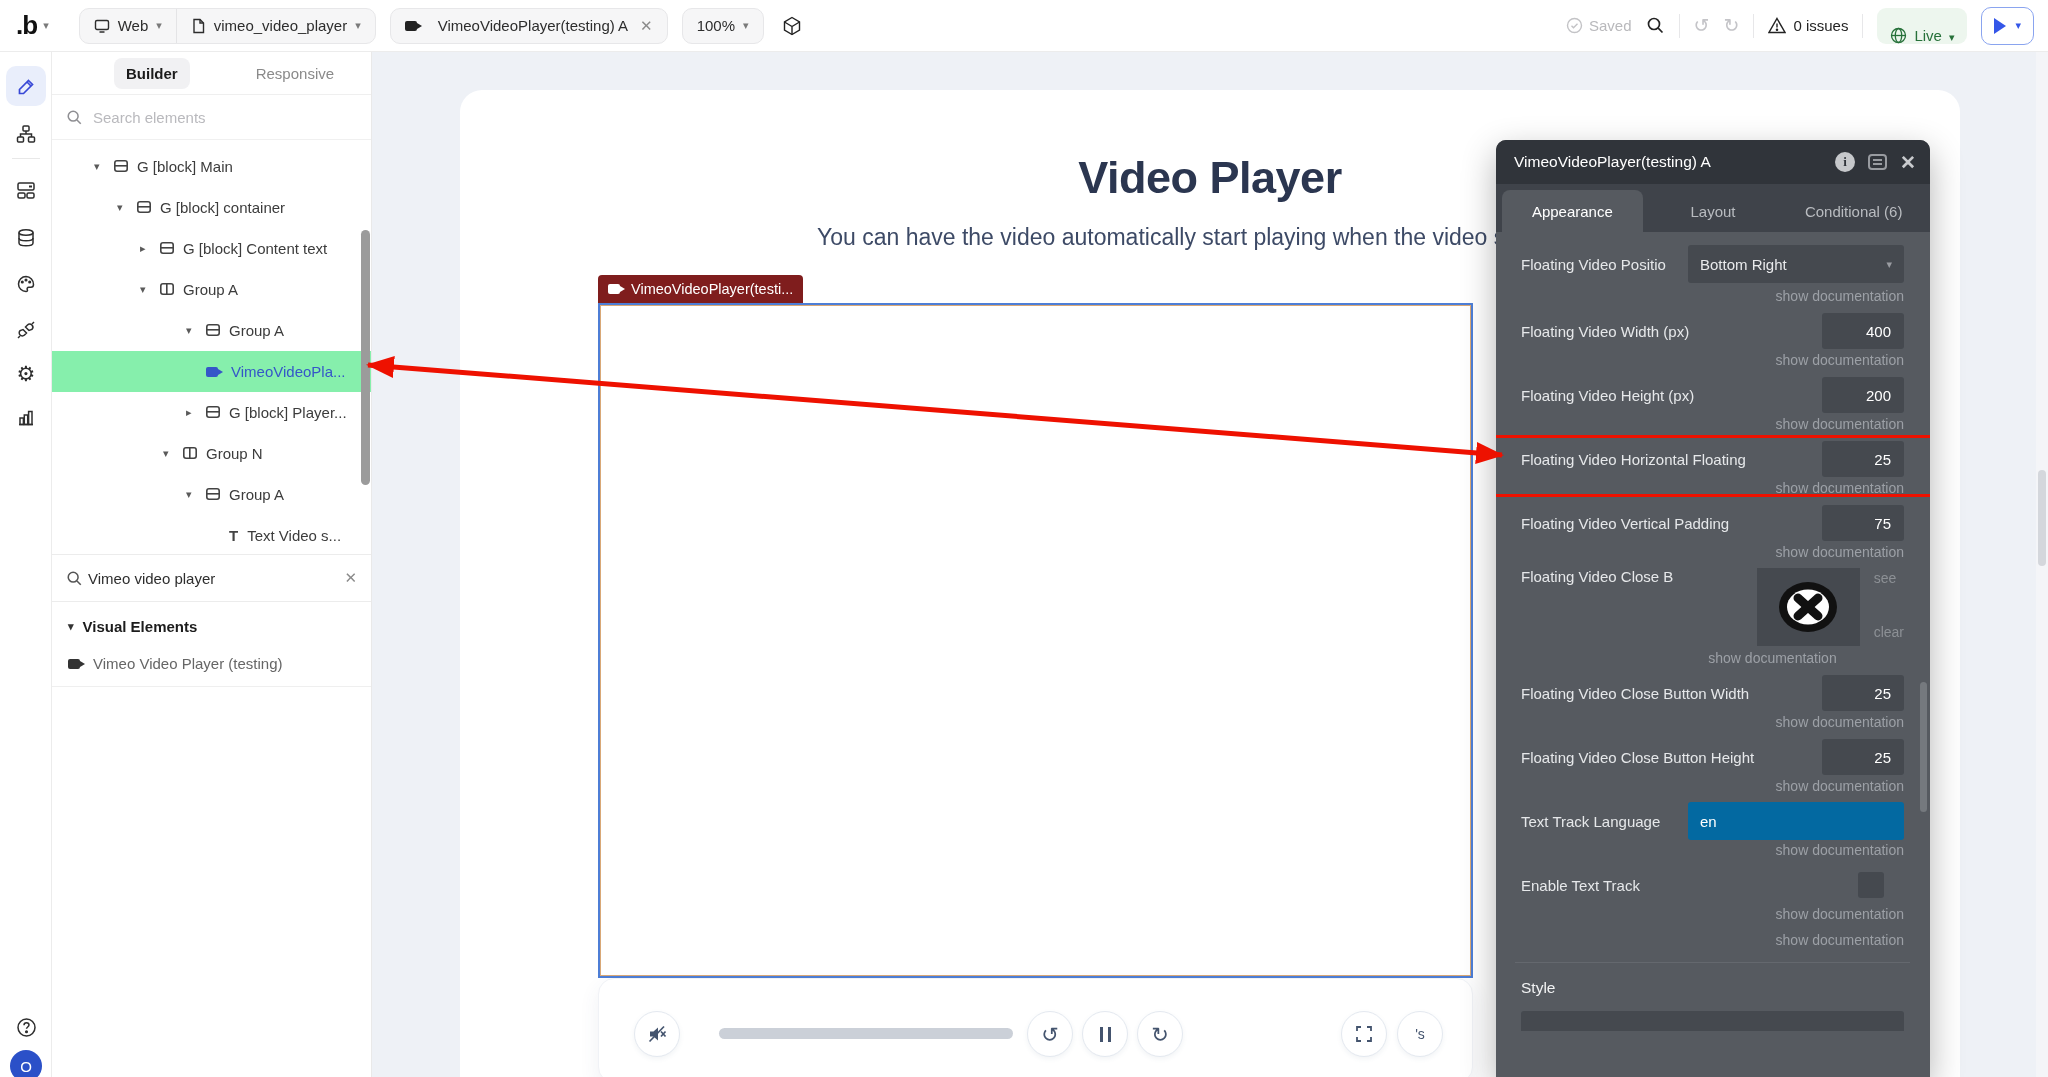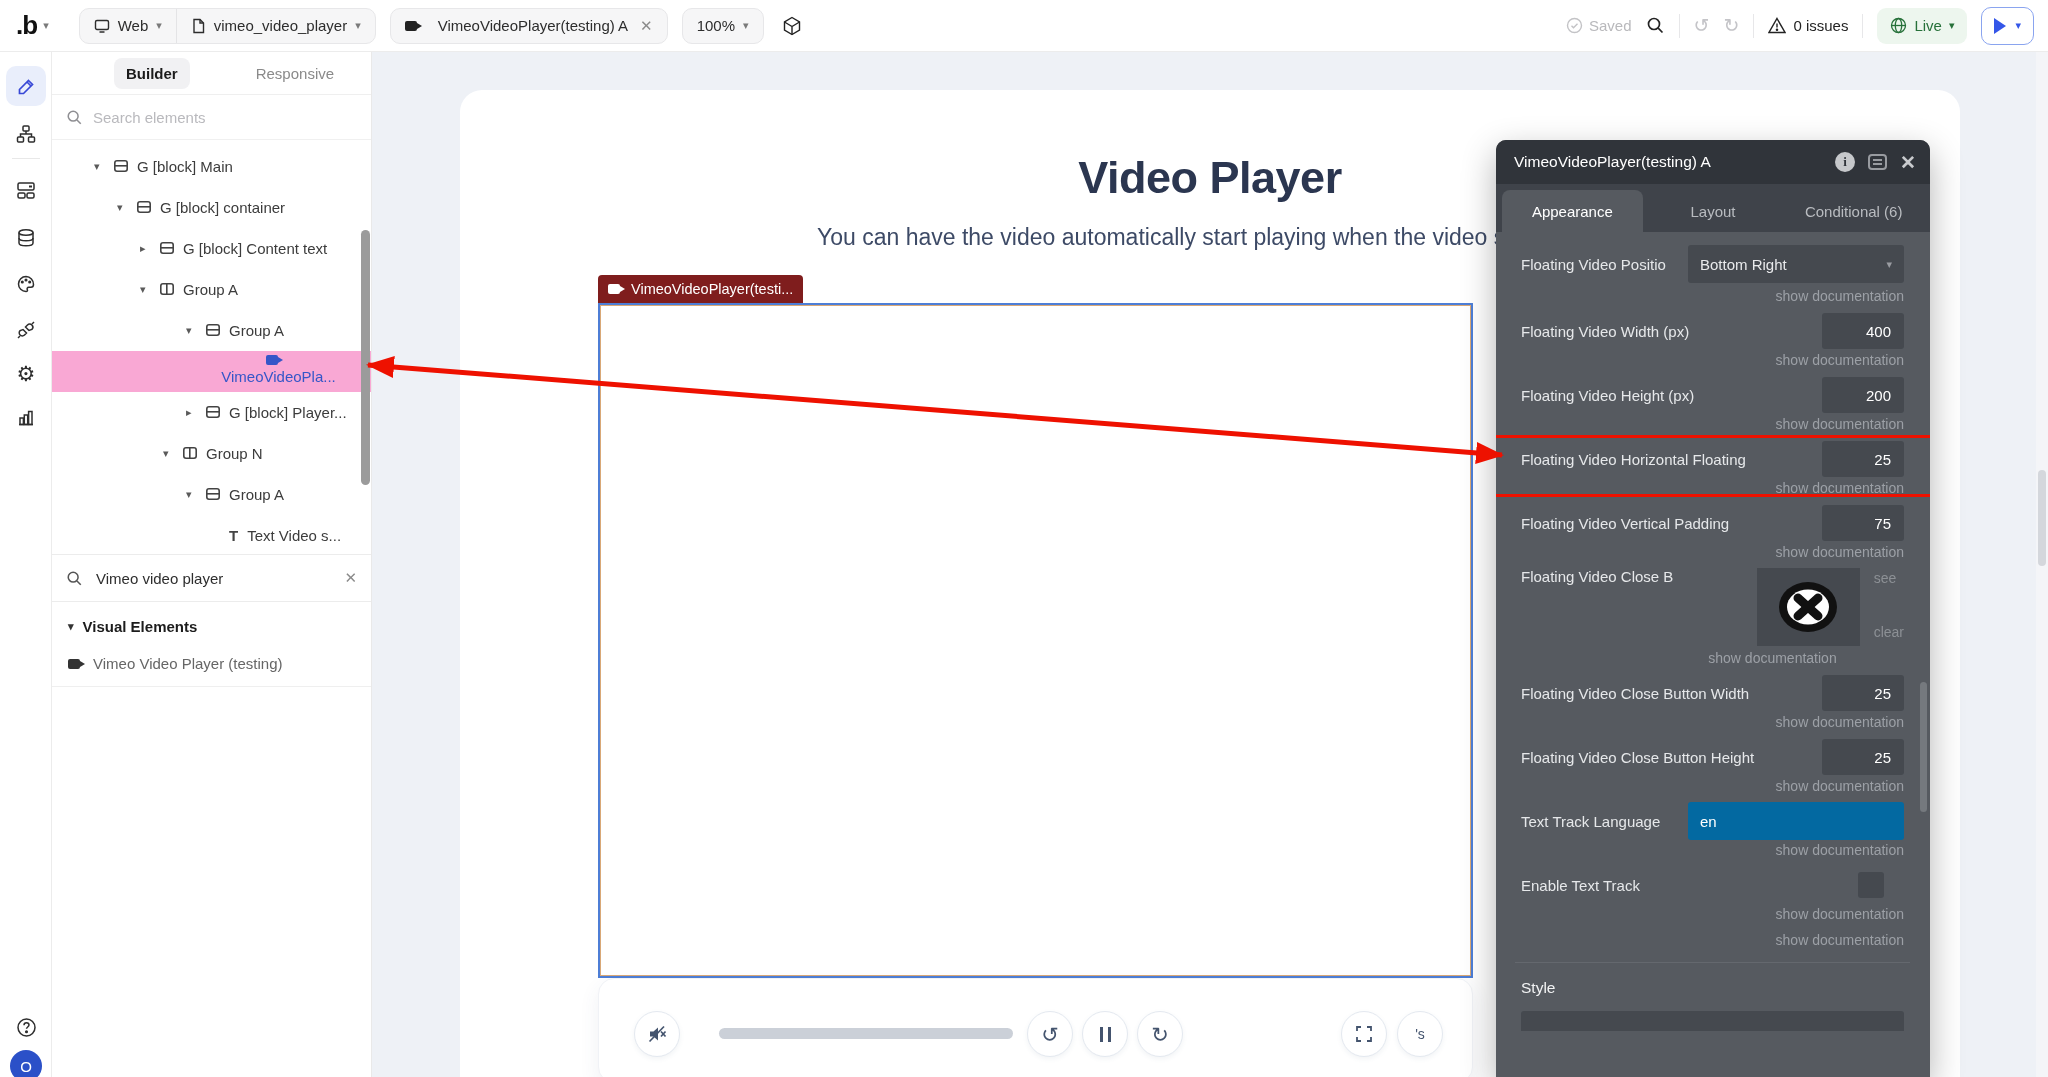--- a/index.html
+++ b/index.html
@@ -20,7 +20,7 @@
   .tb-div { width:1px; height:24px; background:#e7e7e9; }
   .ghost-ic { color:#c4c4c8; font-size:19px; }
   .issues { display:flex; align-items:center; gap:7px; font-size:15px; color:#232323; }
-  .live-btn { display:flex; align-items:center; gap:7px; background:#edf6ee; border-radius:9px; height:36px; padding:0 13px; color:#27713a; font-size:15px; }
+  .live-btn { display:flex; align-items:flex-end; gap:7px; background:#edf6ee; border-radius:9px; height:36px; padding:0 13px; color:#27713a; font-size:15px; }
   .play-btn { display:flex; align-items:center; gap:9px; background:#fff; border:1.5px solid #8aa4ef; border-radius:10px; height:38px; padding:0 12px; }
   .play-tri { width:0; height:0; border-left:12px solid #3456e8; border-top:8px solid transparent; border-bottom:8px solid transparent; }
   .play-chev { color:#3456e8; font-size:11px; }

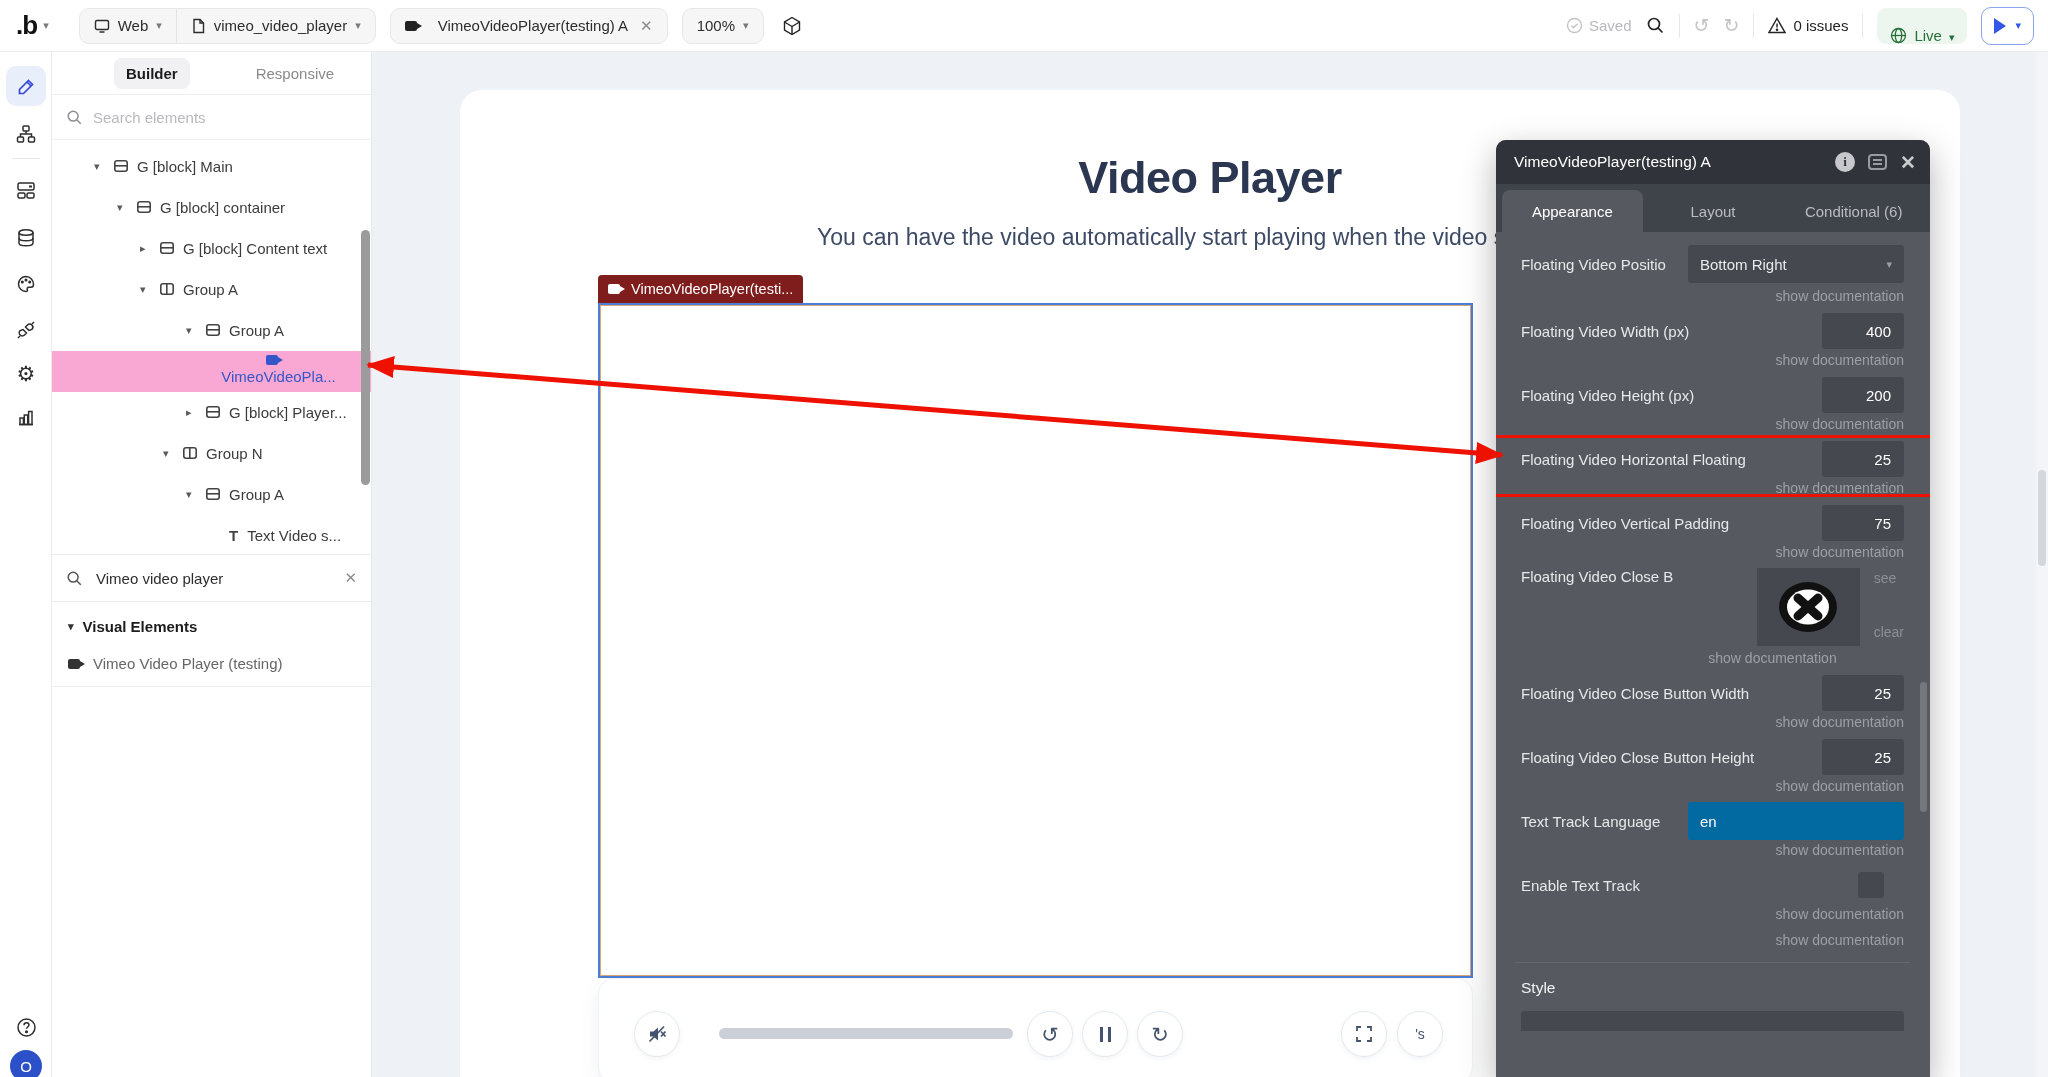--- a/index.html
+++ b/index.html
@@ -41,7 +41,7 @@
   .lp-search .ph { color:#b9b9bd; font-size:15px; }
   .tree { position:relative; height:414px; overflow:hidden; padding-top:6px; }
   .trow { height:41px; display:flex; align-items:center; font-size:15px; color:#3c3c3c; cursor:pointer; white-space:nowrap; }
-  .trow.selected { background:#f9a8d4; color:#3556c8;flex-direction:column; }
+  .trow.selected { background:#86efac; color:#3556c8; }
   .chevslot { width:20px; flex:none; font-size:11px; color:#5a5a5a; text-align:left; }
   .trow.selected .chevslot { color:#3556c8; }
   .ticon { flex:none; margin-right:9px; color:#434343; }

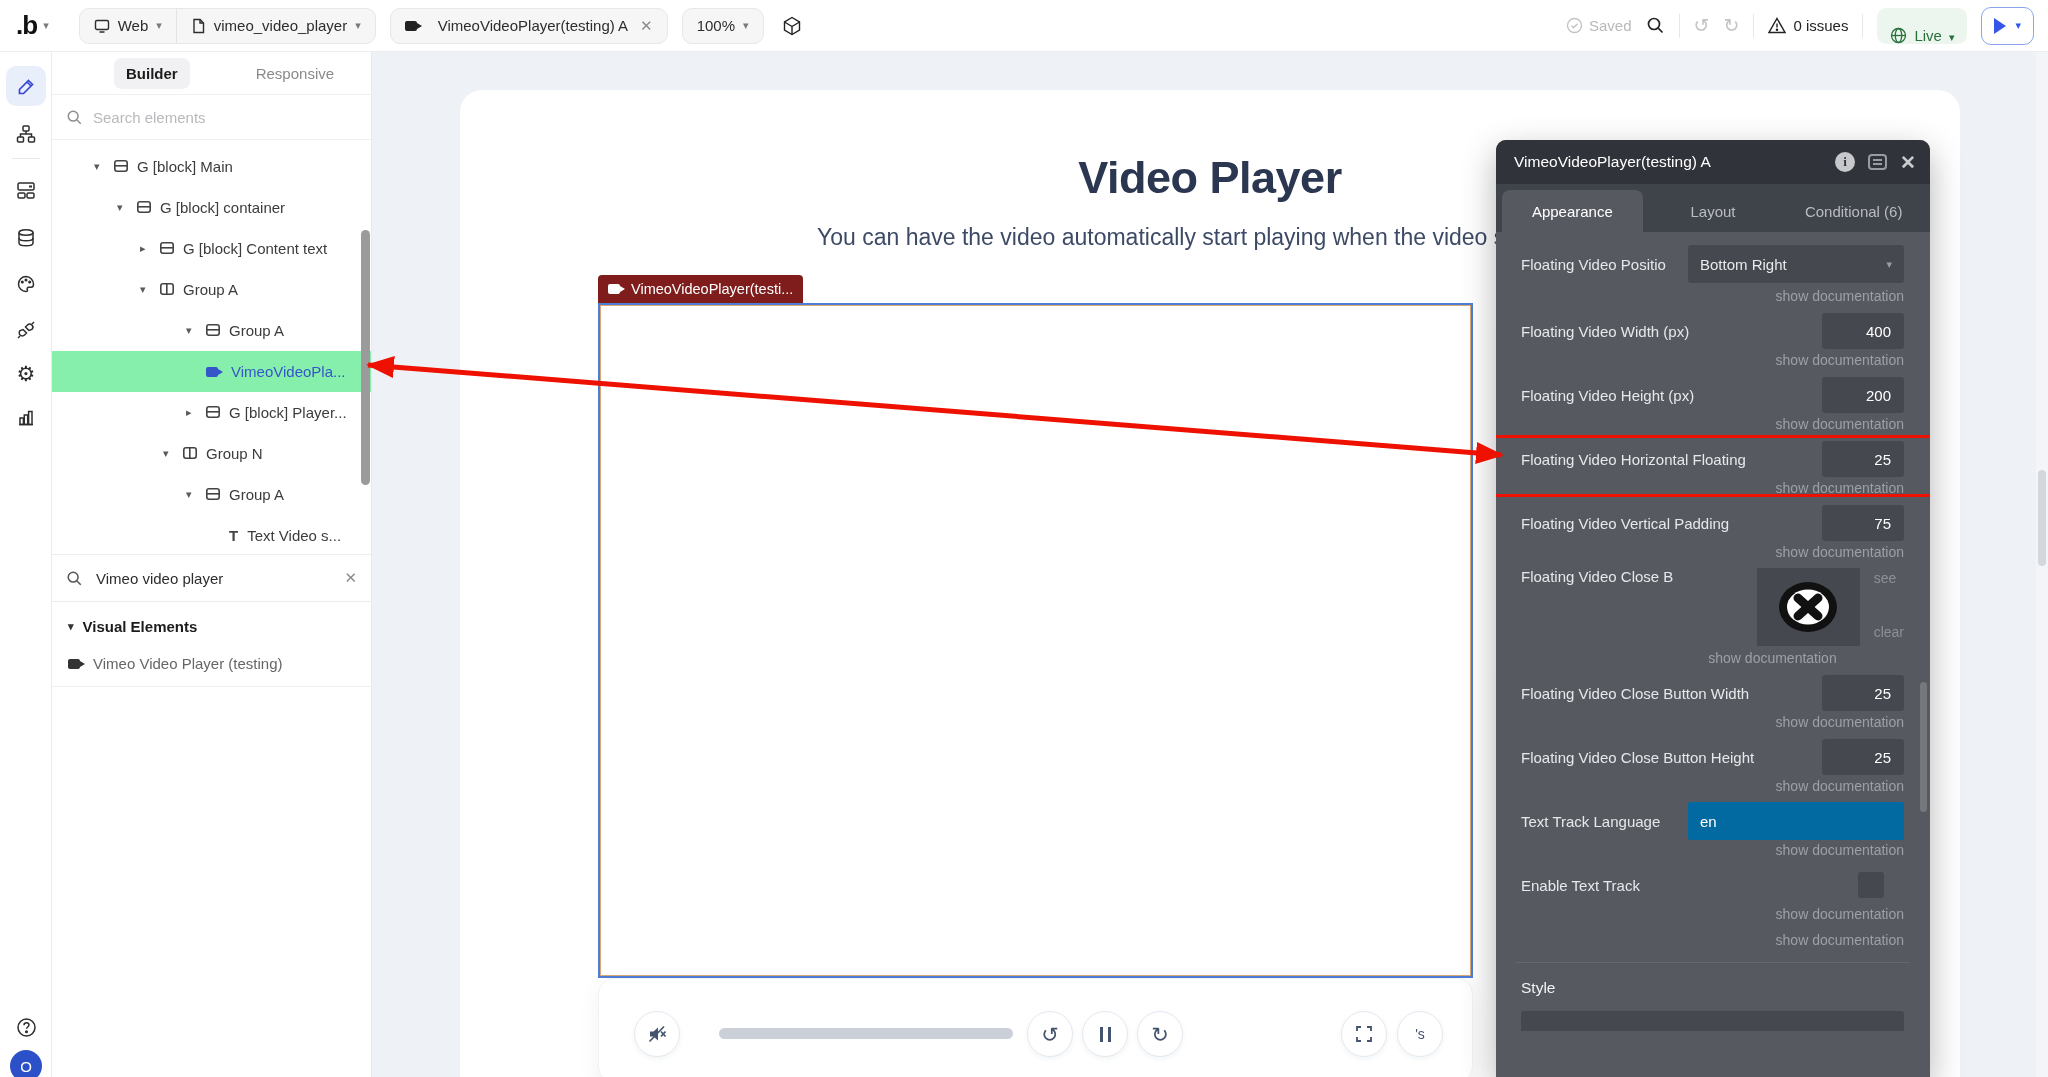--- a/index.html
+++ b/index.html
@@ -52,7 +52,7 @@
   .i-video::after { content:""; position:absolute; right:-5px; top:1.5px; border-left:5px solid currentColor; border-top:3.5px solid transparent; border-bottom:3.5px solid transparent; }
   .i-text { font-weight:bold; font-size:15px; color:#444; }
   .tree-scrollbar { position:absolute; right:1px; top:90px; width:9px; height:255px; background:#9b9b9b; border-radius:5px; }
-  .lp-search2 { height:48px; display:flex; align-items:center; gap:13px; padding:0 14px; border-top:1px solid #ececec; border-bottom:1px solid #ececec; }
+  .lp-search2 { height:48px; display:flex; align-items:center; gap:5px; padding:0 14px; border-top:1px solid #ececec; border-bottom:1px solid #ececec; }
   .lp-search2 .val { flex:1; color:#2e2e2e; font-size:15px; }
   .x-clear { color:#8b8b8b; font-size:15px; cursor:pointer; }
   .ve-header { display:flex; align-items:center; gap:9px; padding:16px 14px 10px 16px; font-size:15px; font-weight:bold; color:#1c1c1c; }

